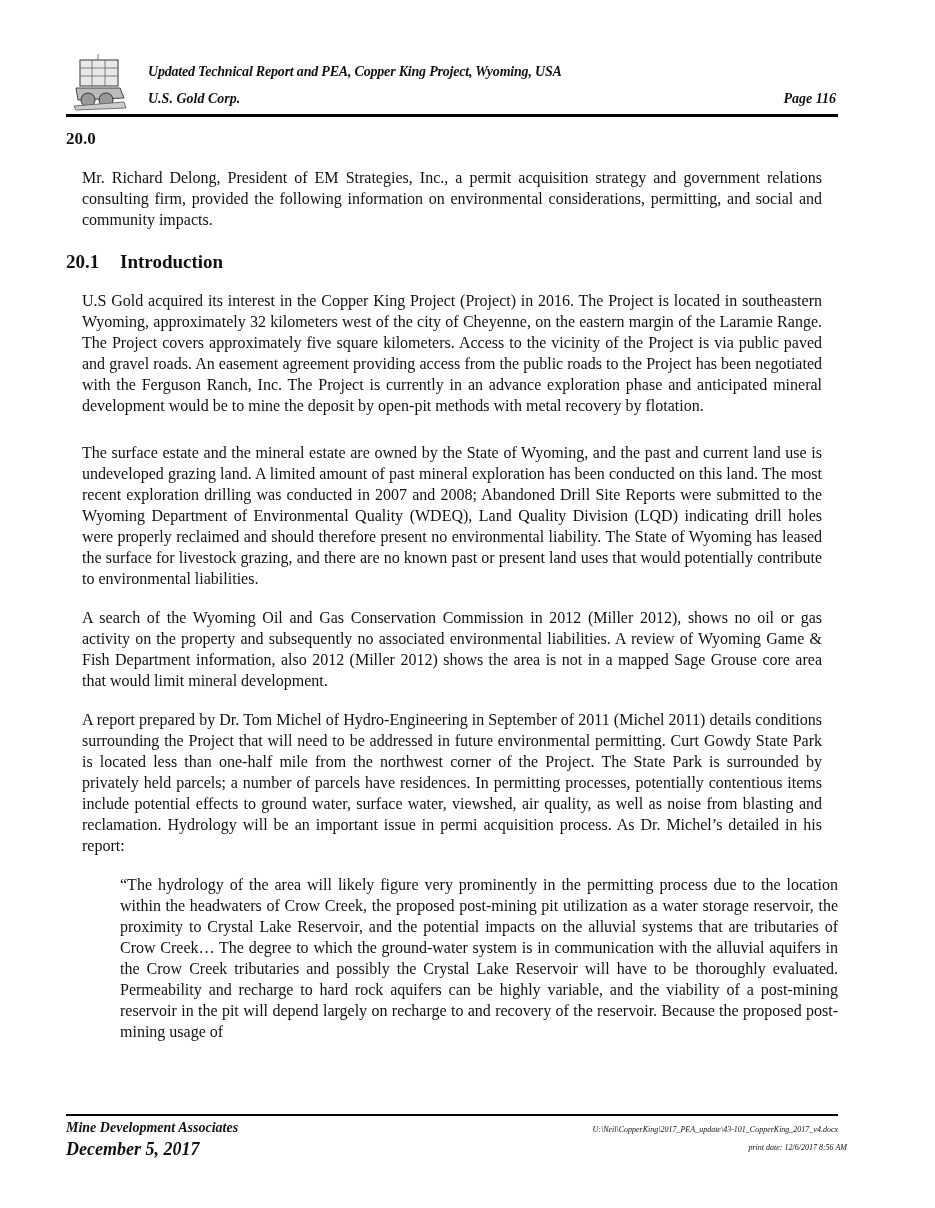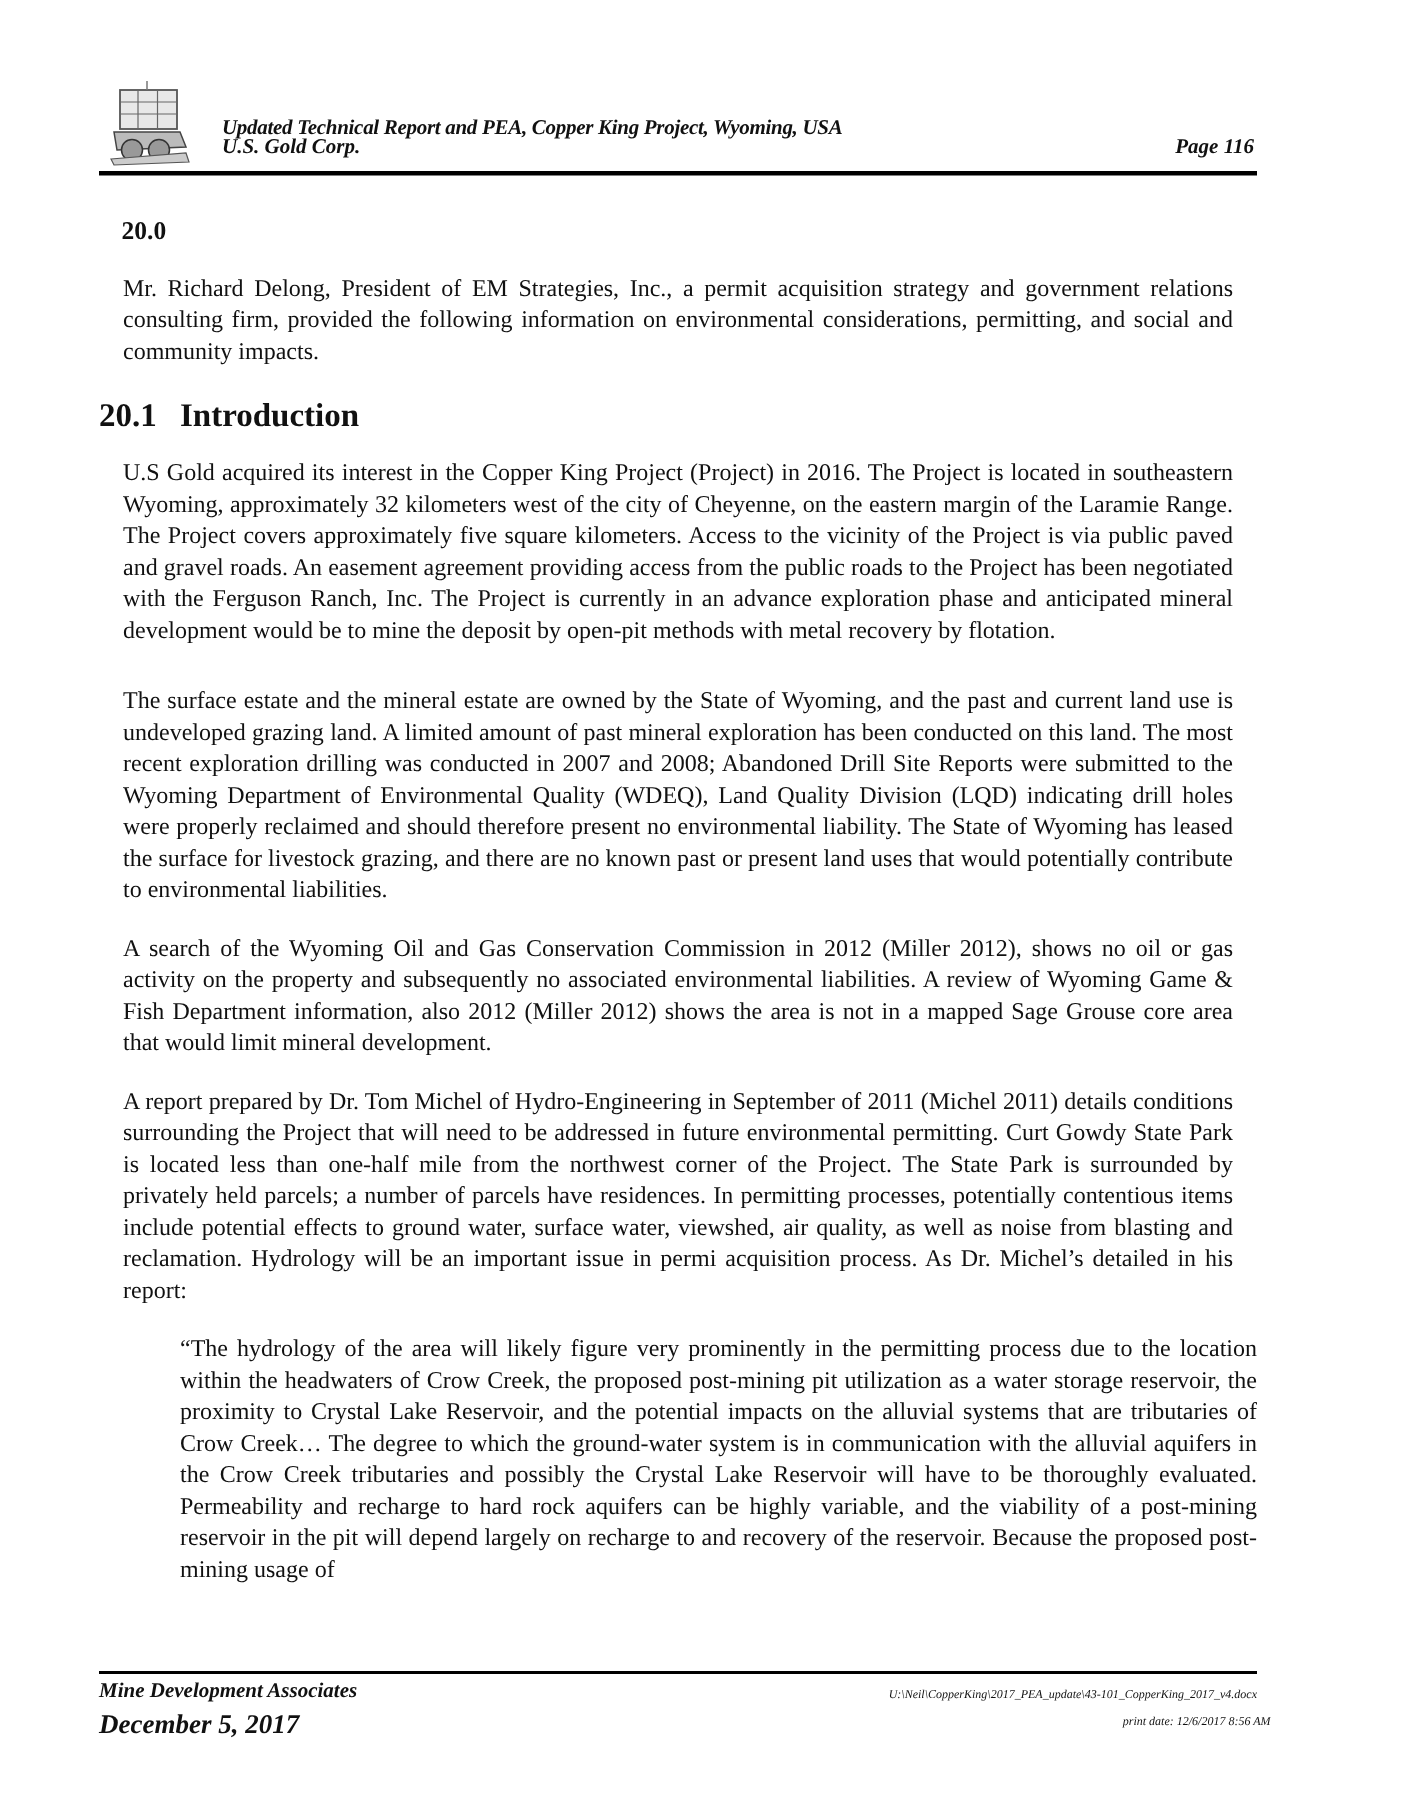--- a/index.html
+++ b/index.html
@@ -9,7 +9,7 @@
 
   .header { position:absolute; left:66px; top:52px; width:772px; height:62px; }
   .logo { position:absolute; left:2px; top:0; width:62px; height:60px; }
-  .hdr-title { position:absolute; left:82px; top:26px; font-style:italic; font-weight:bold; font-size:14px; letter-spacing:-0.2px; }
+  .hdr-title { position:absolute; left:82px; top:12px; font-style:italic; font-weight:bold; font-size:14px; letter-spacing:-0.2px; }
   .hdr-company { position:absolute; left:82px; top:39px; font-style:italic; font-weight:bold; font-size:14px; }
   .hdr-page { position:absolute; right:2px; top:39px; font-style:italic; font-weight:bold; font-size:14px; }
   .hdr-rule { position:absolute; left:66px; top:114px; width:772px; height:3px; background:#000; }

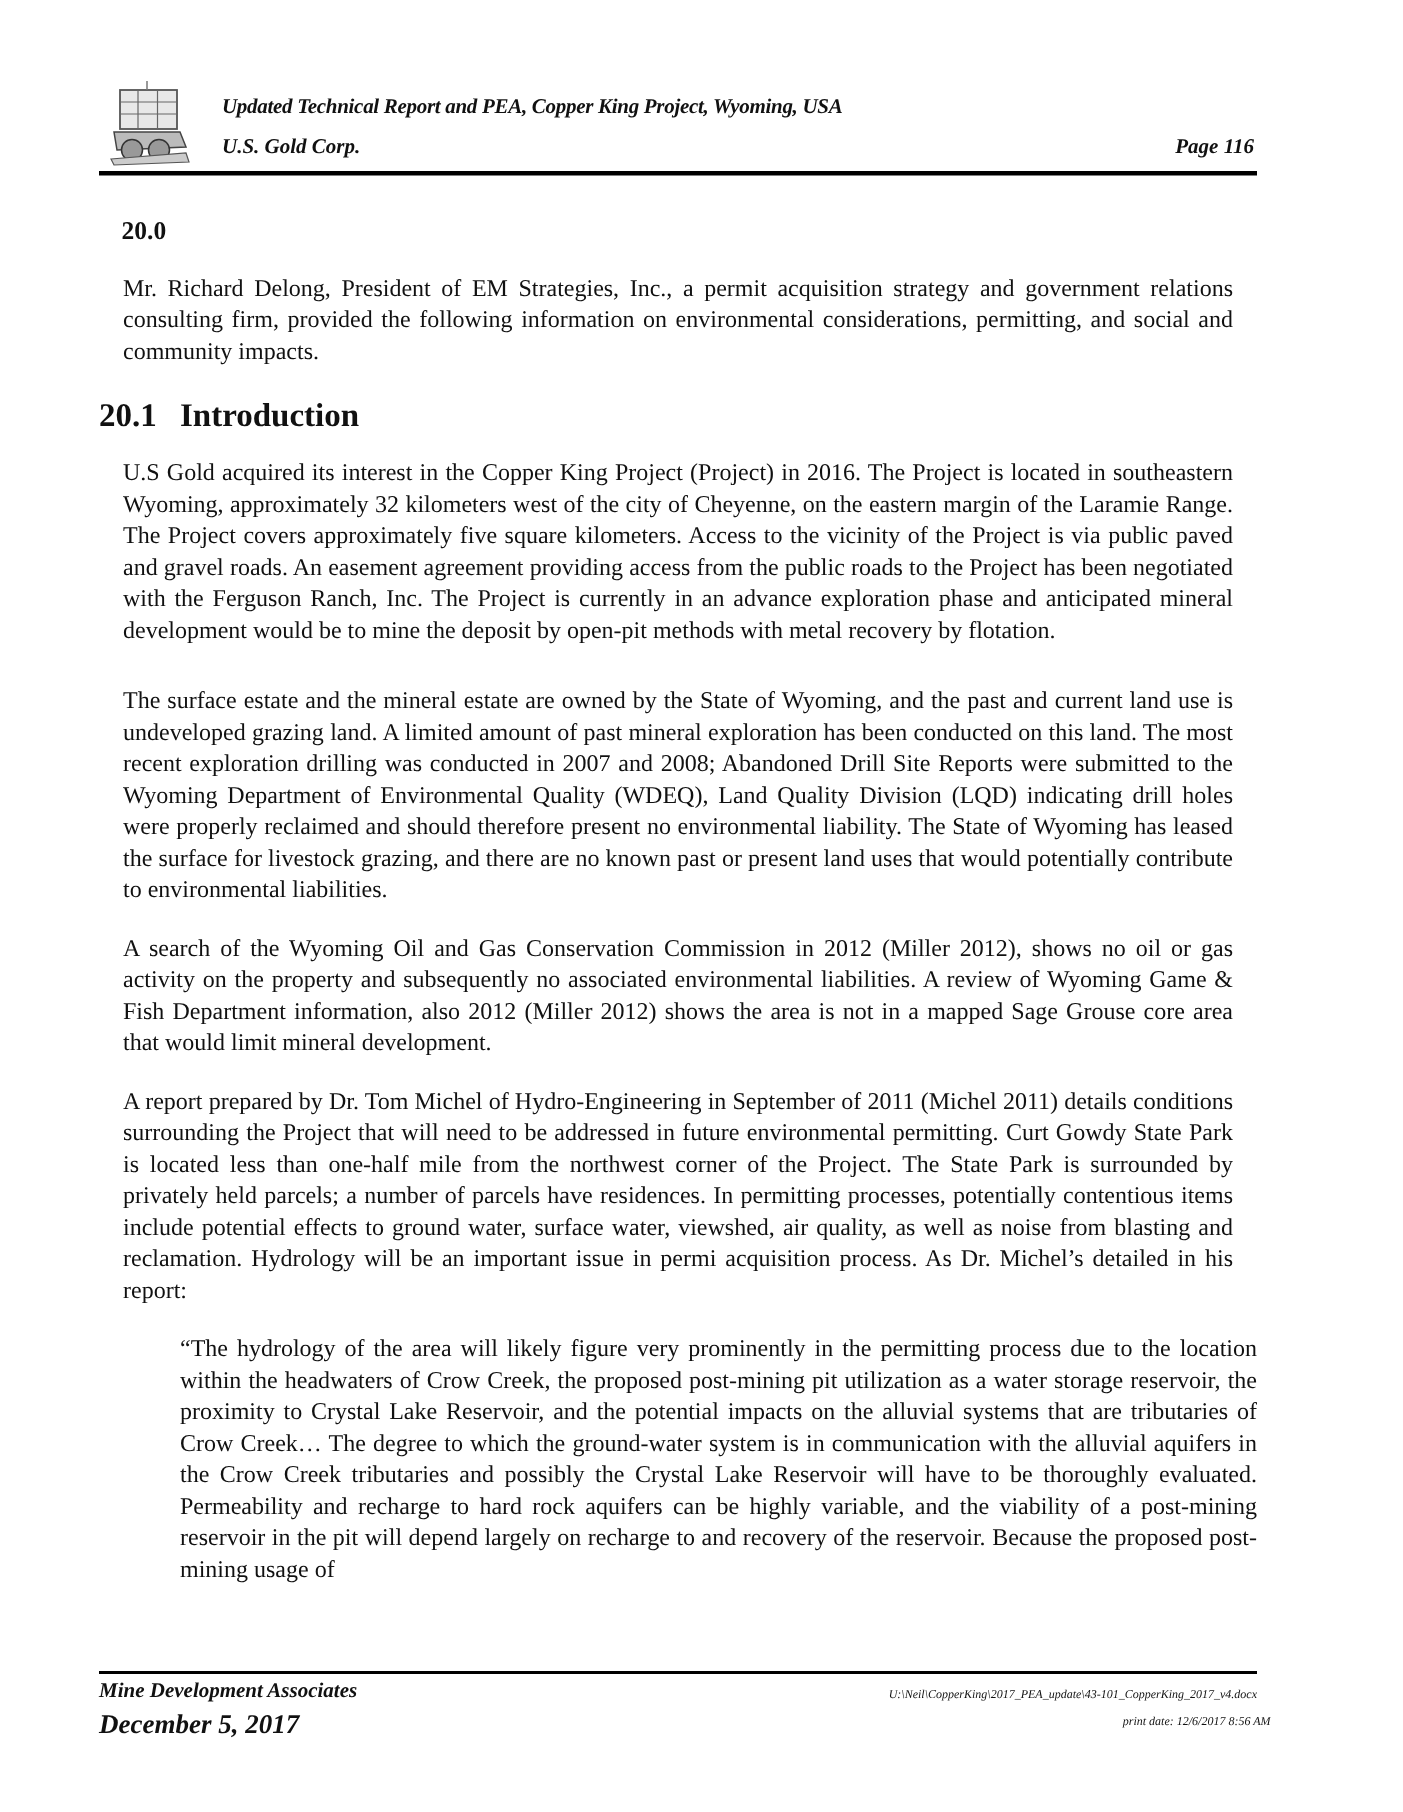--- a/index.html
+++ b/index.html
@@ -15,7 +15,7 @@
   .hdr-rule { position:absolute; left:66px; top:114px; width:772px; height:3px; background:#000; }
 
   .content { position:absolute; left:66px; top:128px; width:772px; }
-  .h1 { font-weight:bold; font-size:17px; line-height:21px; display:flex; margin:15px; }
+  .h1 { font-weight:bold; font-size:17px; line-height:21px; display:flex; margin:0; }
   .h1 .num { width:54px; flex:none; }
   .h2 { font-weight:bold; font-size:22px; line-height:21px; display:flex; margin:0; }
   .h2 .num { width:54px; flex:none; }

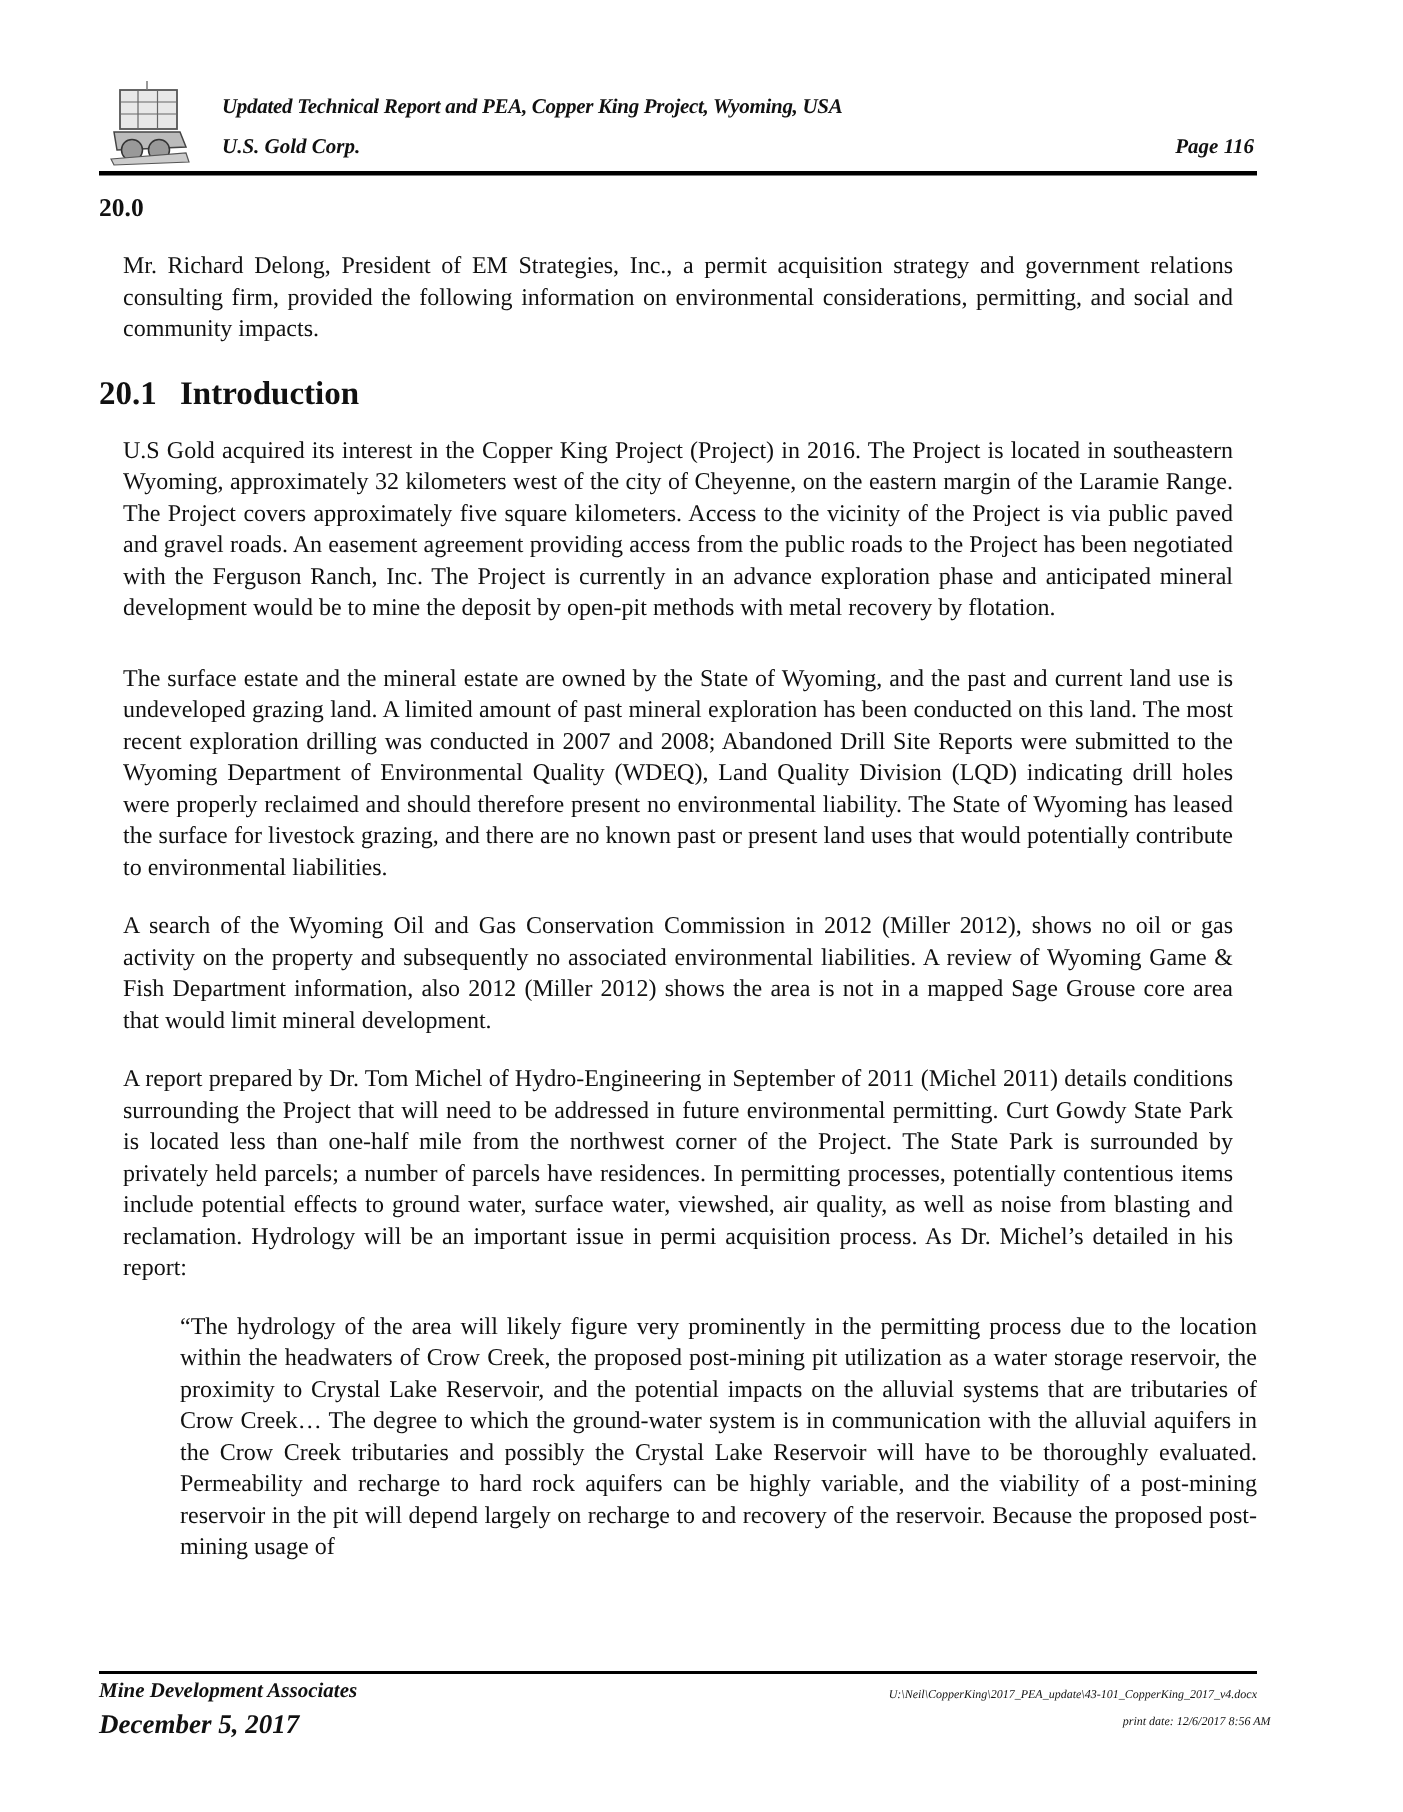--- a/index.html
+++ b/index.html
@@ -17,7 +17,7 @@
   .content { position:absolute; left:66px; top:128px; width:772px; }
   .h1 { font-weight:bold; font-size:17px; line-height:21px; display:flex; margin:0; }
   .h1 .num { width:54px; flex:none; }
-  .h2 { font-weight:bold; font-size:22px; line-height:21px; display:flex; margin:0; }
+  .h2 { font-weight:bold; font-size:19px; line-height:21px; display:flex; margin:0; }
   .h2 .num { width:54px; flex:none; }
   p.body { font-size:16px; line-height:21px; text-align:justify; margin:16px; }
   .quote { font-size:16px; line-height:21px; text-align:justify; margin:0 0 0 54px; }

